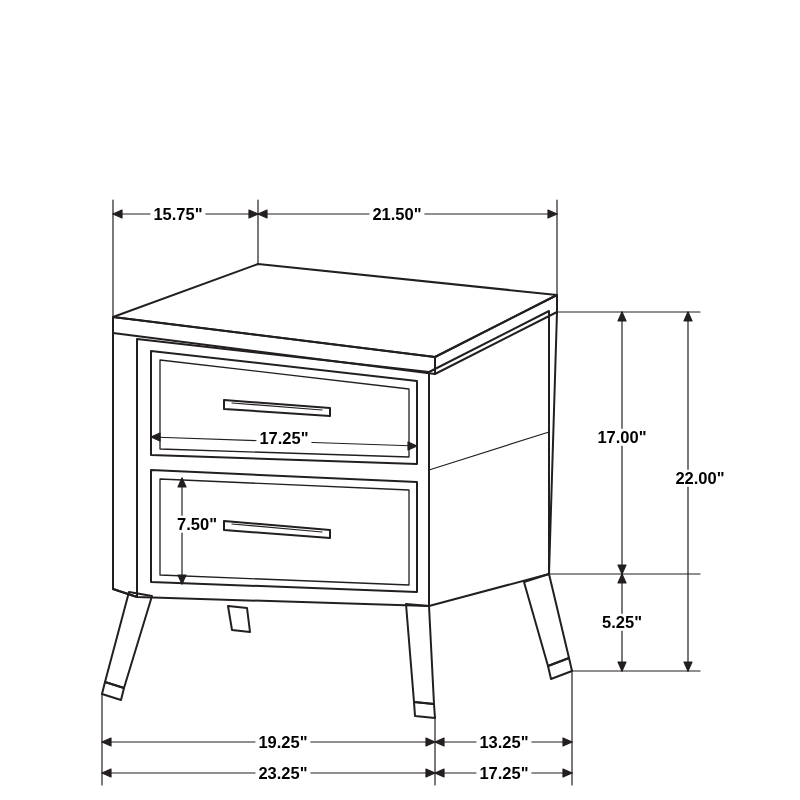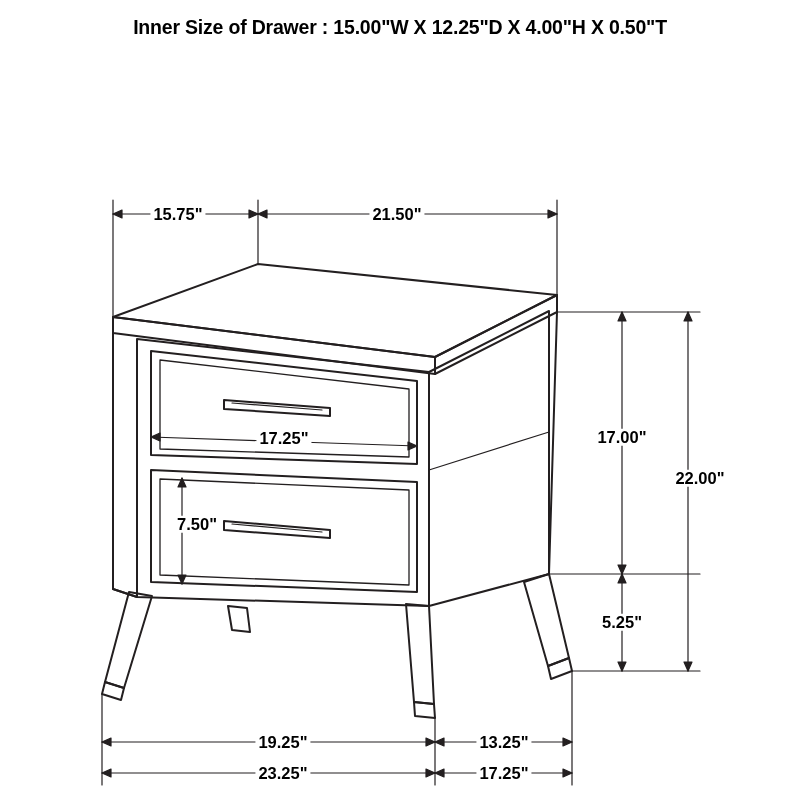--- a/index.html
+++ b/index.html
@@ -49,7 +49,6 @@
 
 <div id="page">
 
-  <div id="title">Inner Size of Drawer : 15.00"W X 12.25"D X 4.00"H X 0.50"T</div>
 
   <svg id="drawing" width="800" height="800" viewBox="0 0 800 800">
 

